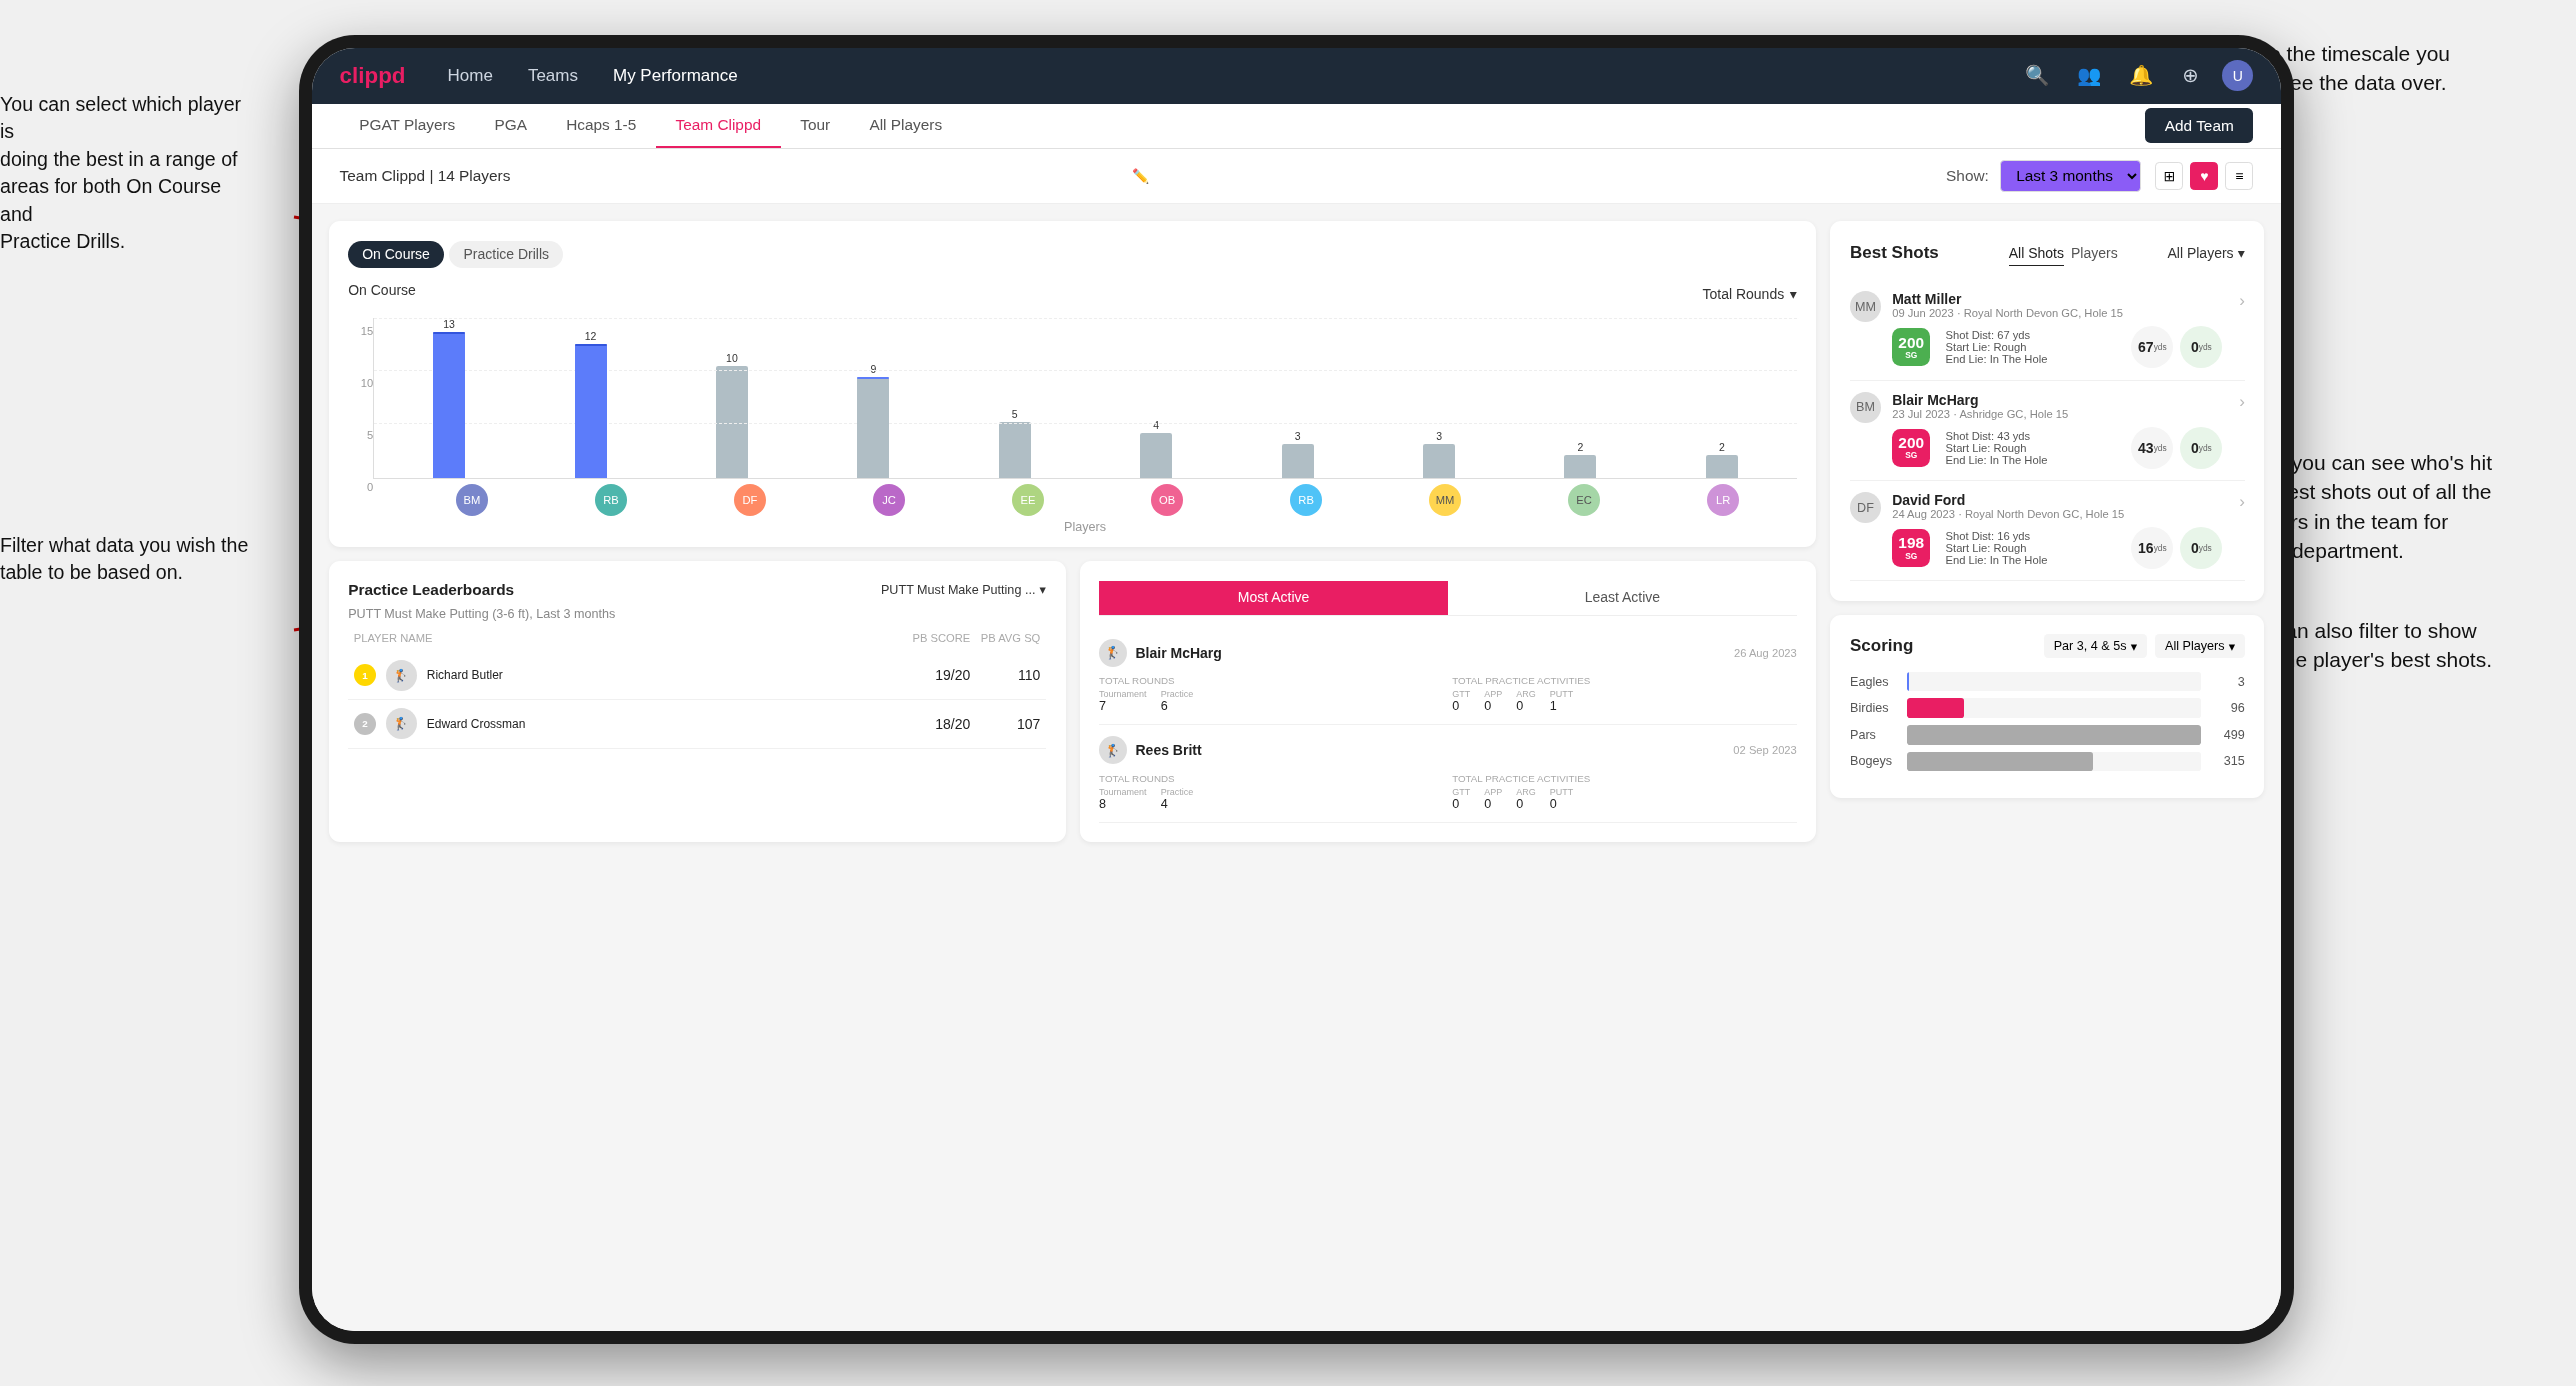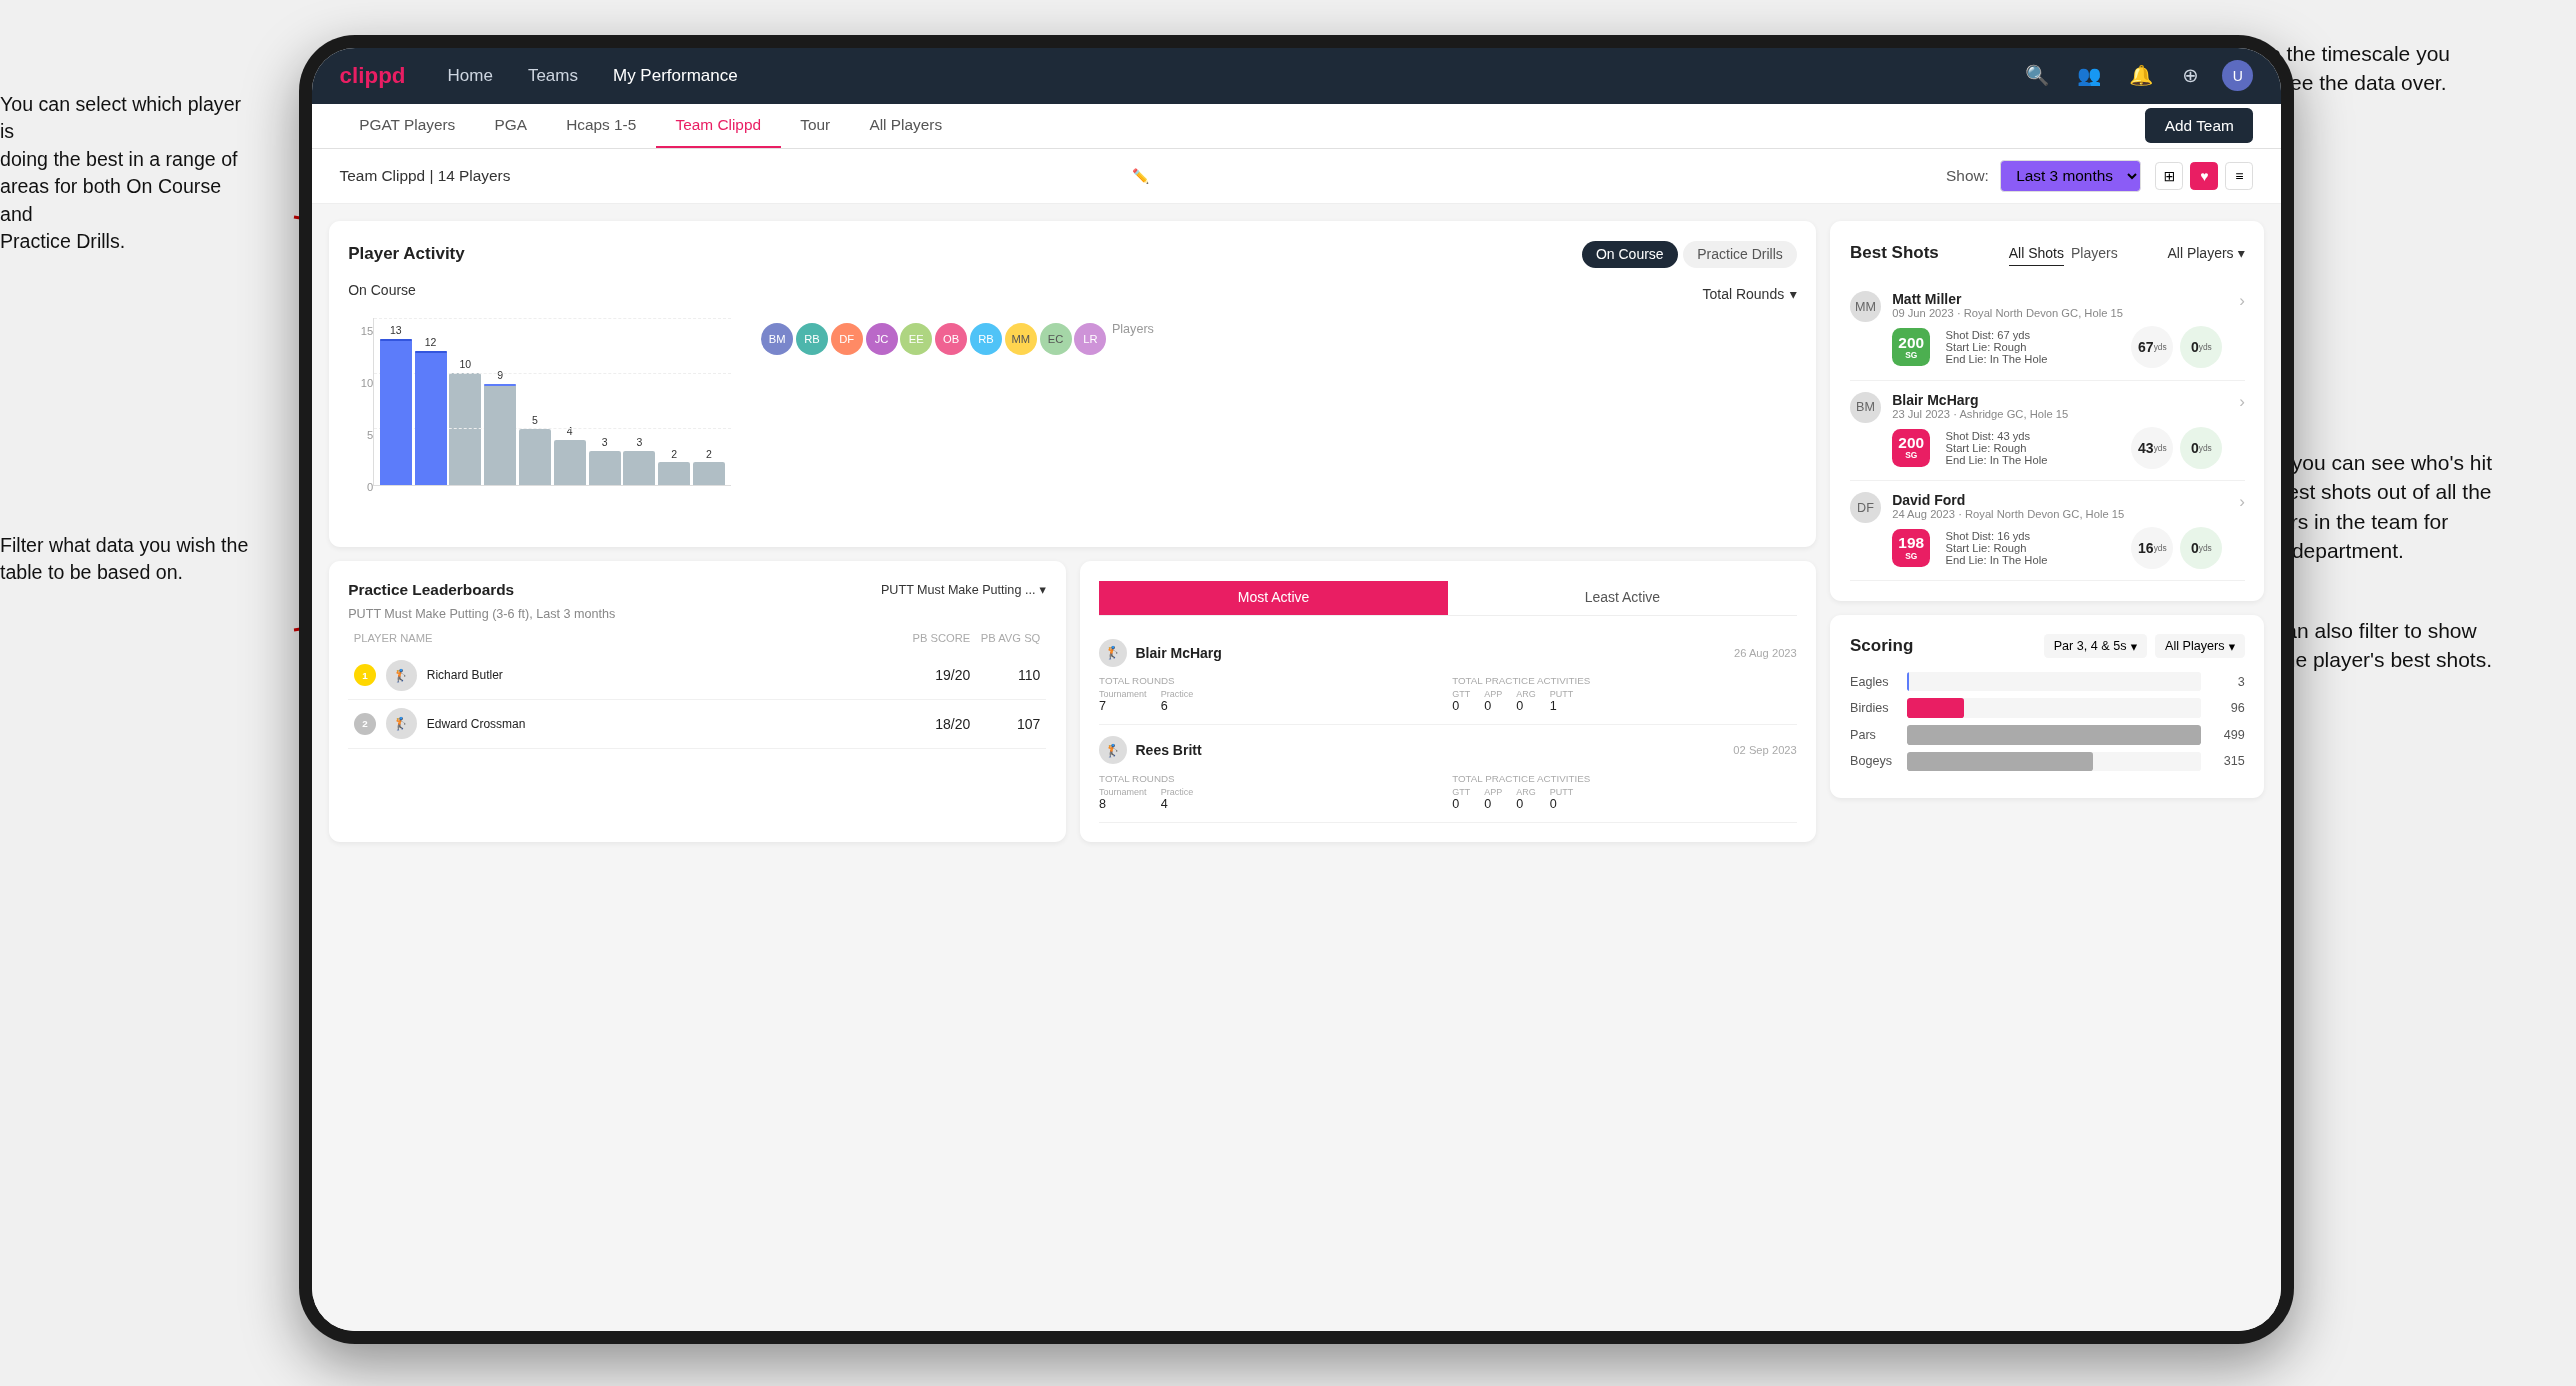--- a/index.html
+++ b/index.html
@@ -811,7 +811,6 @@
 
         <div class="card">
           <div class="card-header">
-            <span class="card-title">Player Activity</span>
             <div class="activity-tabs">
               <button class="activity-tab active">On Course</button>
               <button class="activity-tab inactive">Practice Drills</button>

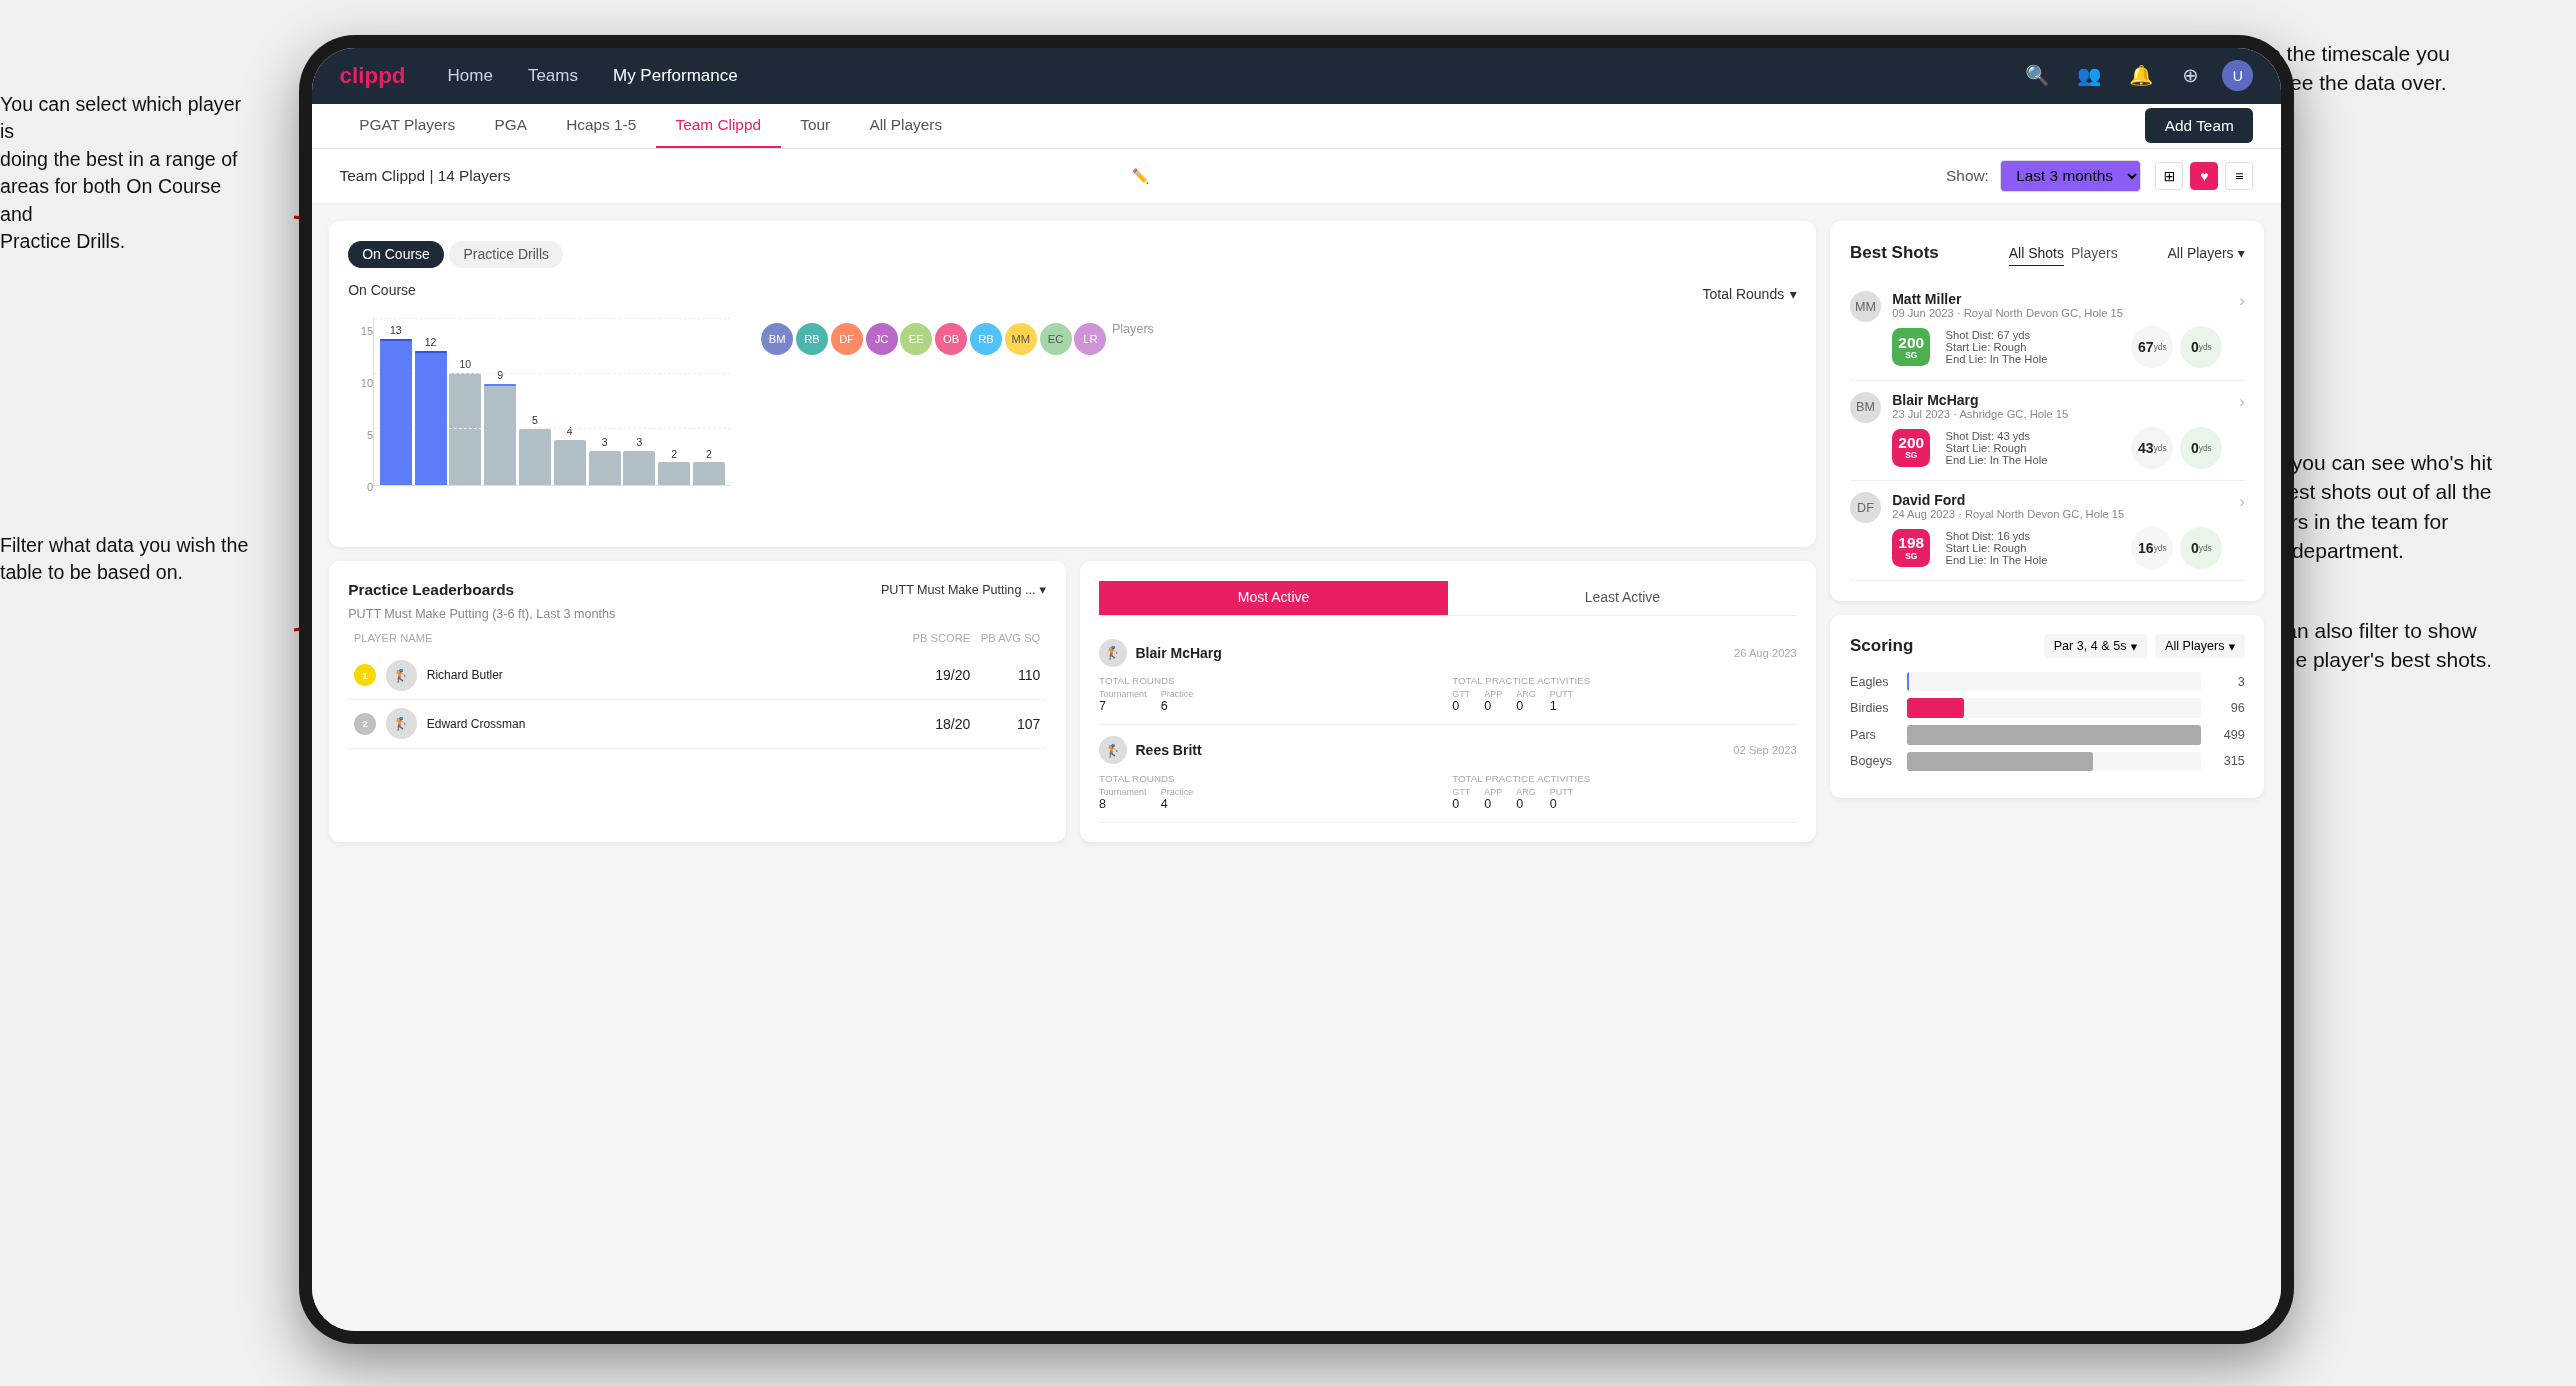--- a/index.html
+++ b/index.html
@@ -836,7 +836,7 @@
                 <span>0</span>
               </div>
 
-              <div style="flex:1;display:flex;flex-direction:row;">
+              <div style="flex:1;display:flex;flex-direction:column;">
                 <div style="position:relative;height:168px;border-left:0.7px solid #ddd;border-bottom:0.7px solid #ddd;display:flex;align-items:flex-end;padding:0 5.6px;gap:2.8px;">
 
                   <div style="position:absolute;top:0;left:0;right:0;bottom:0;pointer-events:none;">

